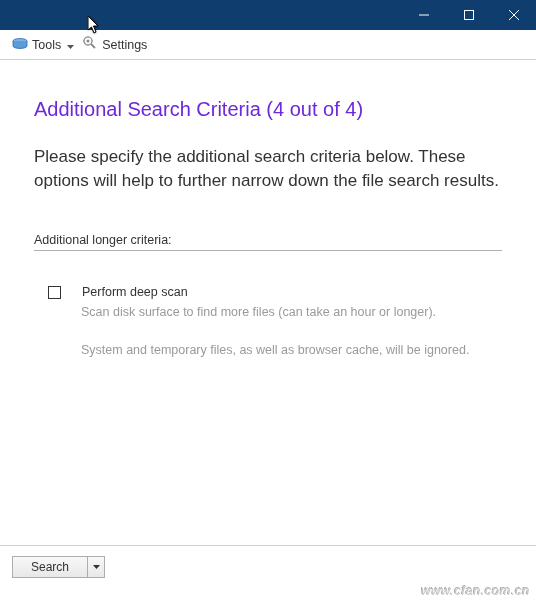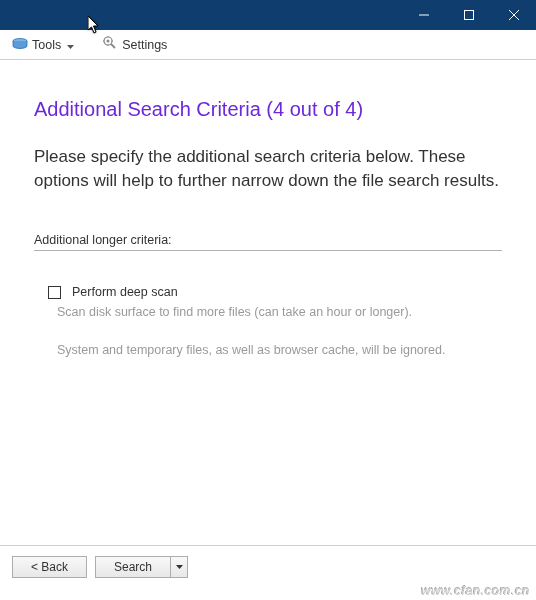--- a/index.html
+++ b/index.html
@@ -9,7 +9,7 @@
     .win-btn svg { stroke: #fff; fill: none; }
     .cursor { position: absolute; top: 16px; left: 88px; z-index: 100; pointer-events: none; }
     .cursor svg { filter: drop-shadow(0 0 1px rgba(0,0,0,0.5)); }
-    .toolbar { height: 30px; border-bottom: 1px solid #d0d0d0; display: flex; align-items: center; padding: 8px 8px; gap: 20px; background: #fff; }
+    .toolbar { height: 30px; border-bottom: 1px solid #d0d0d0; display: flex; align-items: center; padding: 8px 8px; gap: 0; background: #fff; }
     .tool-item { display: flex; align-items: center; gap: 4px; padding: 2px 4px; font-size: 12.5px; color: #333; cursor: default; }
     .tool-item svg { flex-shrink: 0; }
     .tool-drop { margin-left: 2px; }

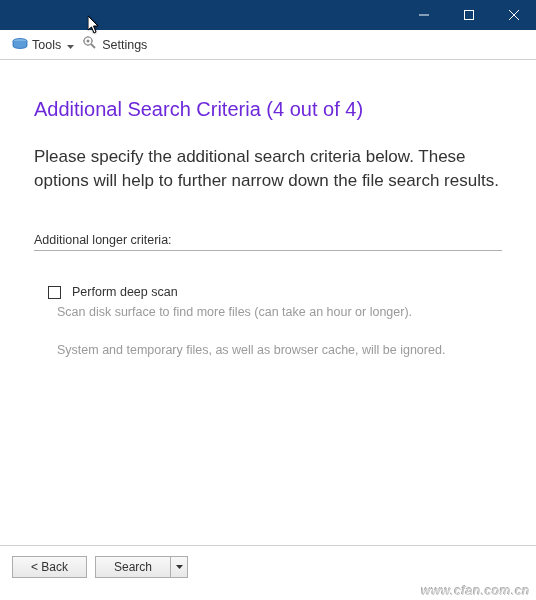--- a/index.html
+++ b/index.html
@@ -18,7 +18,7 @@
     .instruction { font-size: 17px; color: #333; line-height: 1.4; margin-bottom: 40px; }
     .section-label { font-size: 12.5px; color: #333; padding-bottom: 3px; border-bottom: 1px solid #b0b0b0; margin-bottom: 34px; }
     .option { margin-left: 14px; margin-bottom: 24px; }
-    .option-row { display: flex; align-items: flex-end; gap: 11px; margin-bottom: 6px; }
+    .option-row { display: flex; align-items: flex-end; gap: 21px; margin-bottom: 6px; }
     .option-check { width: 13px; height: 13px; border: 1px solid #333; background: #fff; display: flex; align-items: center; justify-content: center; cursor: default; }
     .option-check.checked::after { content: "✓"; font-size: 11px; line-height: 1; color: #1a1a1a; font-weight: bold; position: relative; top: -1px; }
     .option-label { font-size: 12.5px; color: #333; }

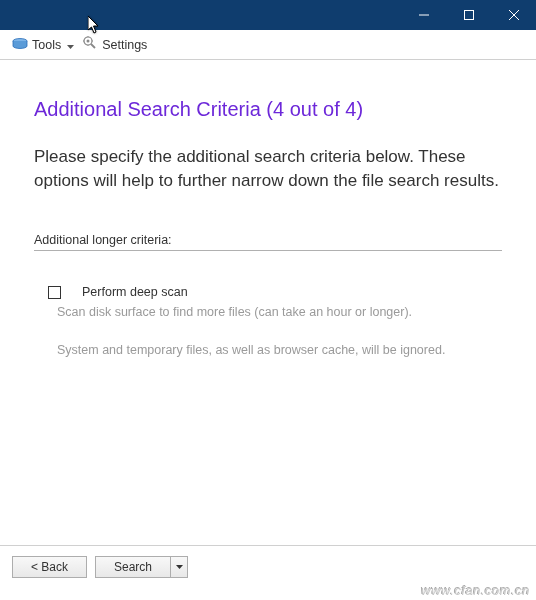--- a/index.html
+++ b/index.html
@@ -22,7 +22,7 @@
     .option-check { width: 13px; height: 13px; border: 1px solid #333; background: #fff; display: flex; align-items: center; justify-content: center; cursor: default; }
     .option-check.checked::after { content: "✓"; font-size: 11px; line-height: 1; color: #1a1a1a; font-weight: bold; position: relative; top: -1px; }
     .option-label { font-size: 12.5px; color: #333; }
-    .option-desc { font-size: 12.5px; color: #9a9a9a; margin-left: 9px; }
+    .option-desc { font-size: 12.5px; color: #9a9a9a; margin-left: 33px; }
     .footer { position: absolute; bottom: 22px; left: 0; right: 0; border-top: 1px solid #d0d0d0; padding: 10px 12px 0 12px; display: flex; gap: 8px; }
     .btn { height: 22px; border: 1px solid #adadad; background: linear-gradient(#f8f8f8,#e8e8e8); font-size: 12px; color: #333; cursor: default; display: flex; align-items: center; justify-content: center; }
     .btn-back { width: 75px; }

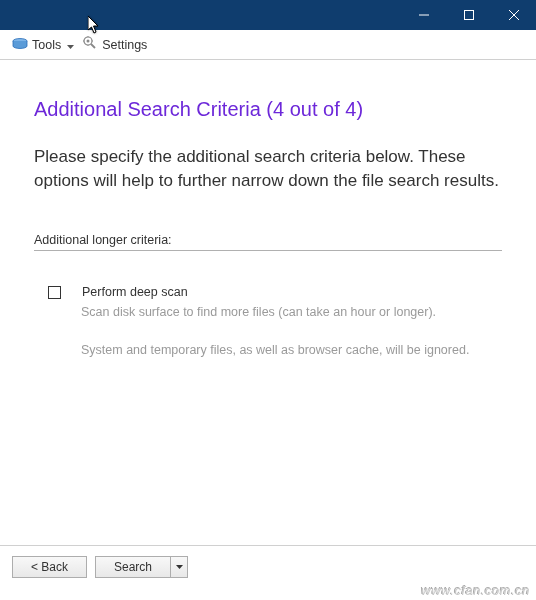--- a/index.html
+++ b/index.html
@@ -112,7 +112,6 @@
 </div>
 
 <div class="footer">
-  <div class="btn btn-back">&lt;  Back</div>
   <div class="btn-search-wrap">
     <div class="btn btn-search">Search</div>
     <div class="btn btn-search-drop">

